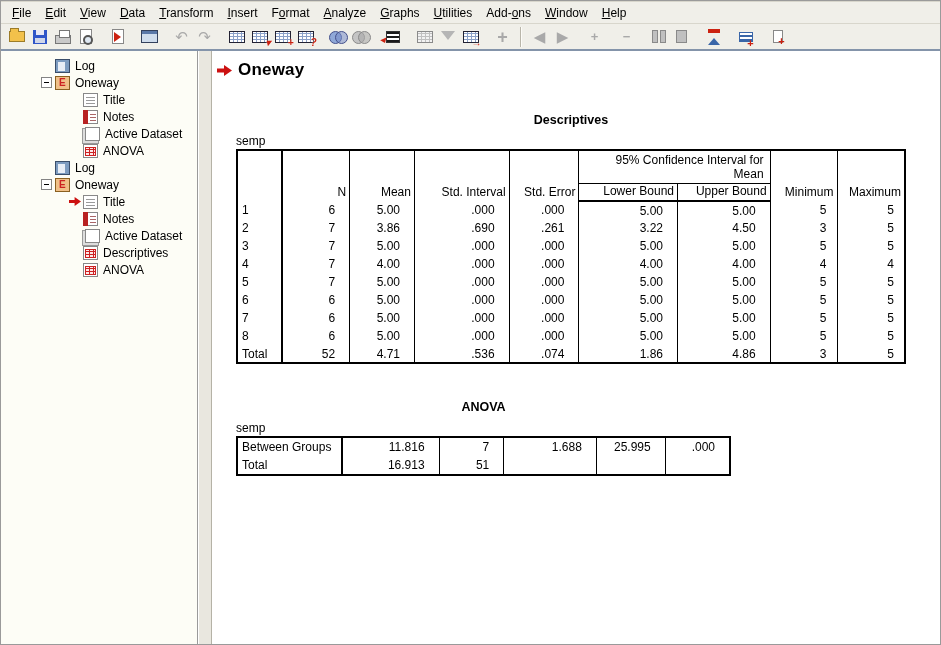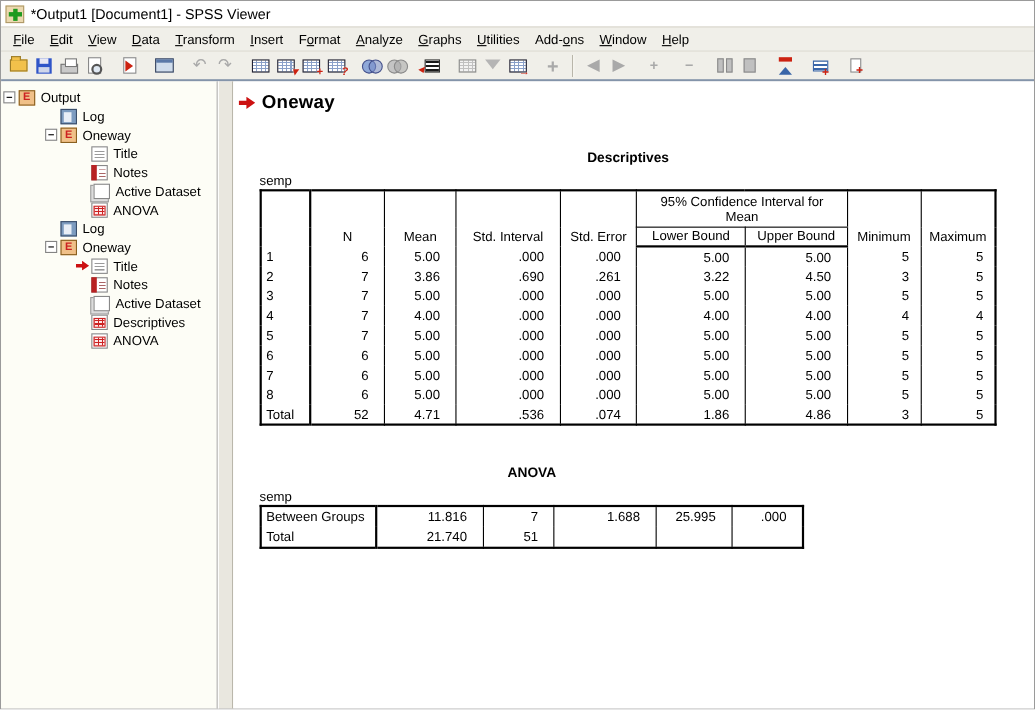--- a/index.html
+++ b/index.html
@@ -141,10 +141,6 @@
 
 <div class="window">
 
-  <div class="titlebar">
-    <div class="app-icon"></div>
-    <div class="title-text">*Output1 [Document1] - SPSS Viewer</div>
-  </div>
 
   <div class="menubar" id="menubar">
       <div class="menu-item"><u>F</u>ile</div>

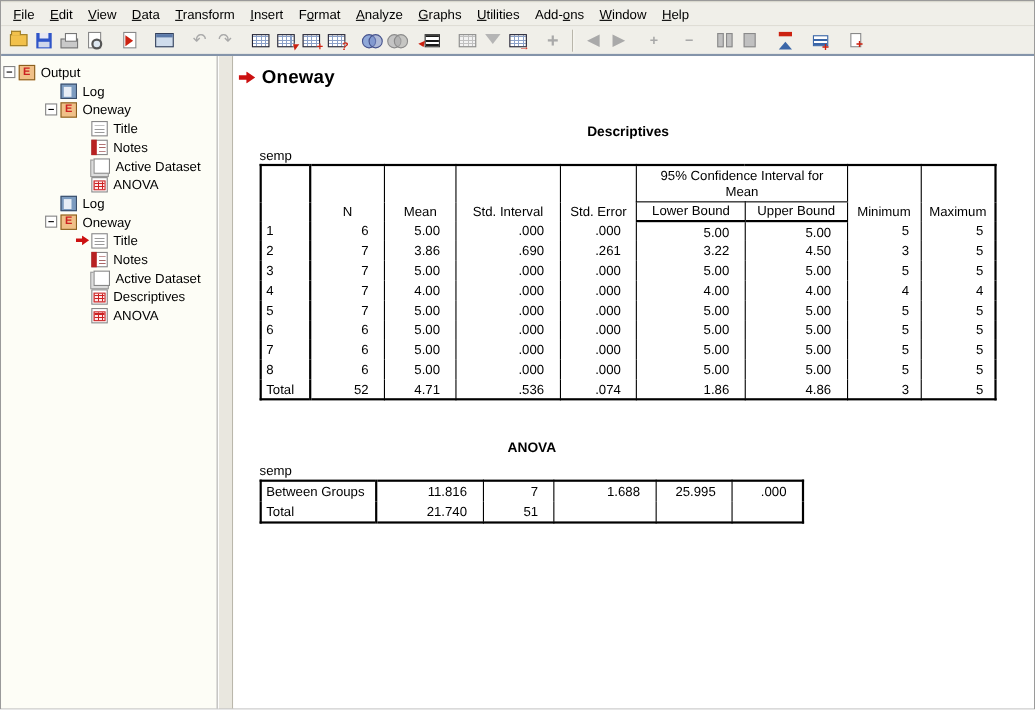--- a/index.html
+++ b/index.html
@@ -255,11 +255,6 @@
   <div class="main">
 
     <div class="outline" id="outline">
-        <div class="tree-row" style="padding-left: 2px;">
-          <span class="expander"></span>
-          <span class="ticon ti-output"></span>
-          <span class="lbl">Output</span>
-        </div>
         <div class="tree-row" style="padding-left: 40px;">
           <span class="spacer"></span>
           <span class="ticon ti-log"></span>

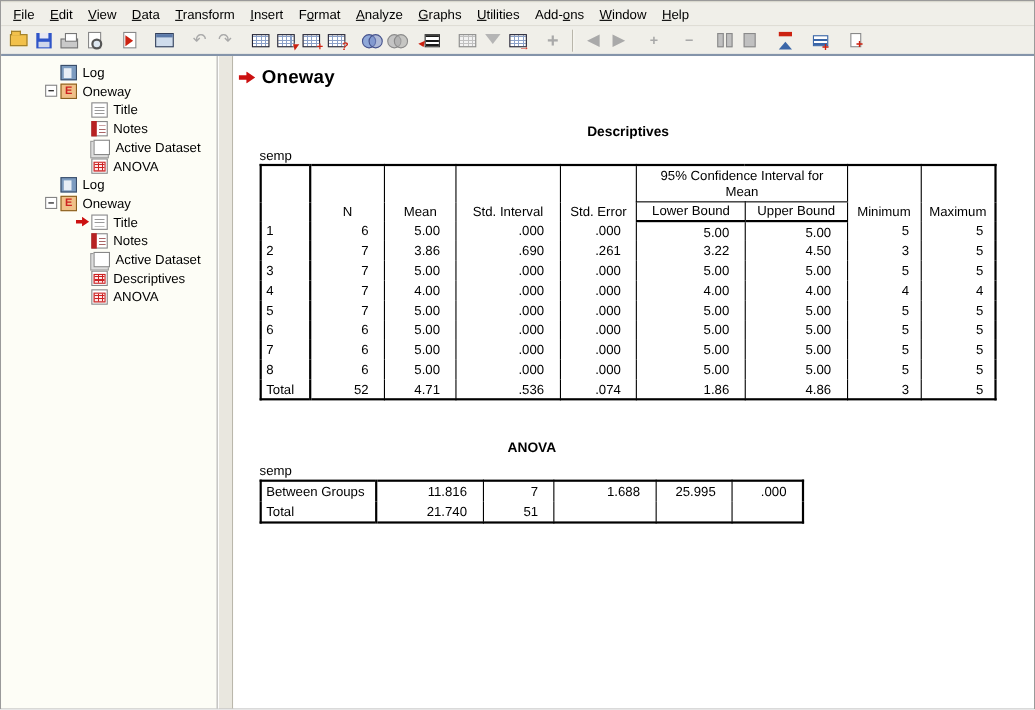--- a/index.html
+++ b/index.html
@@ -120,7 +120,7 @@
 
   table.spss { border-collapse:collapse; border:2px solid #000; table-layout:fixed; }
   table.spss th, table.spss td { font-weight:normal; font-size:12px; padding:0 3px; overflow:hidden; }
-  table.spss th { text-align:center; vertical-align:bottom; padding-bottom:2px; }
+  table.spss th { text-align:right; vertical-align:bottom; padding-bottom:2px; }
   table.spss td { height:18px; }
   table.spss .vline { border-left:1px solid #000; }
   table.spss .stub { border-right:2px solid #000; text-align:left; padding-left:4px; }

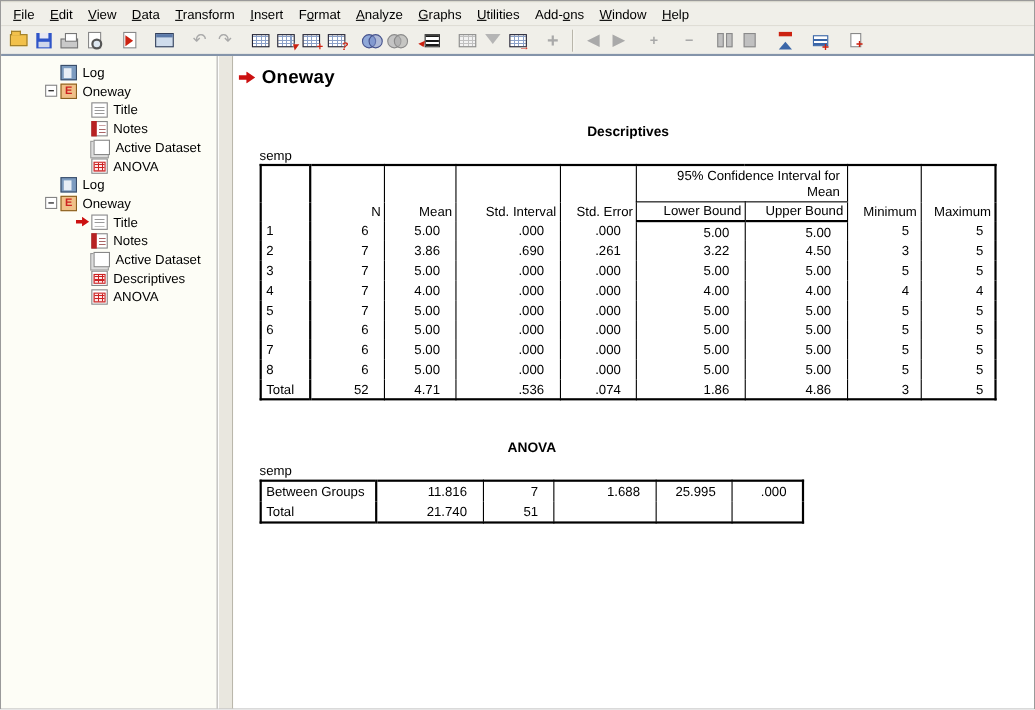--- a/index.html
+++ b/index.html
@@ -494,7 +494,7 @@
               </tr>
               <tr style="height:19px;">
                 <td class="stub">Total</td>
-                <td class="vline num">21.740</td>
+                <td class="vline num">16.913</td>
                 <td class="vline num">51</td>
                 <td class="vline num"></td>
                 <td class="vline num"></td>

